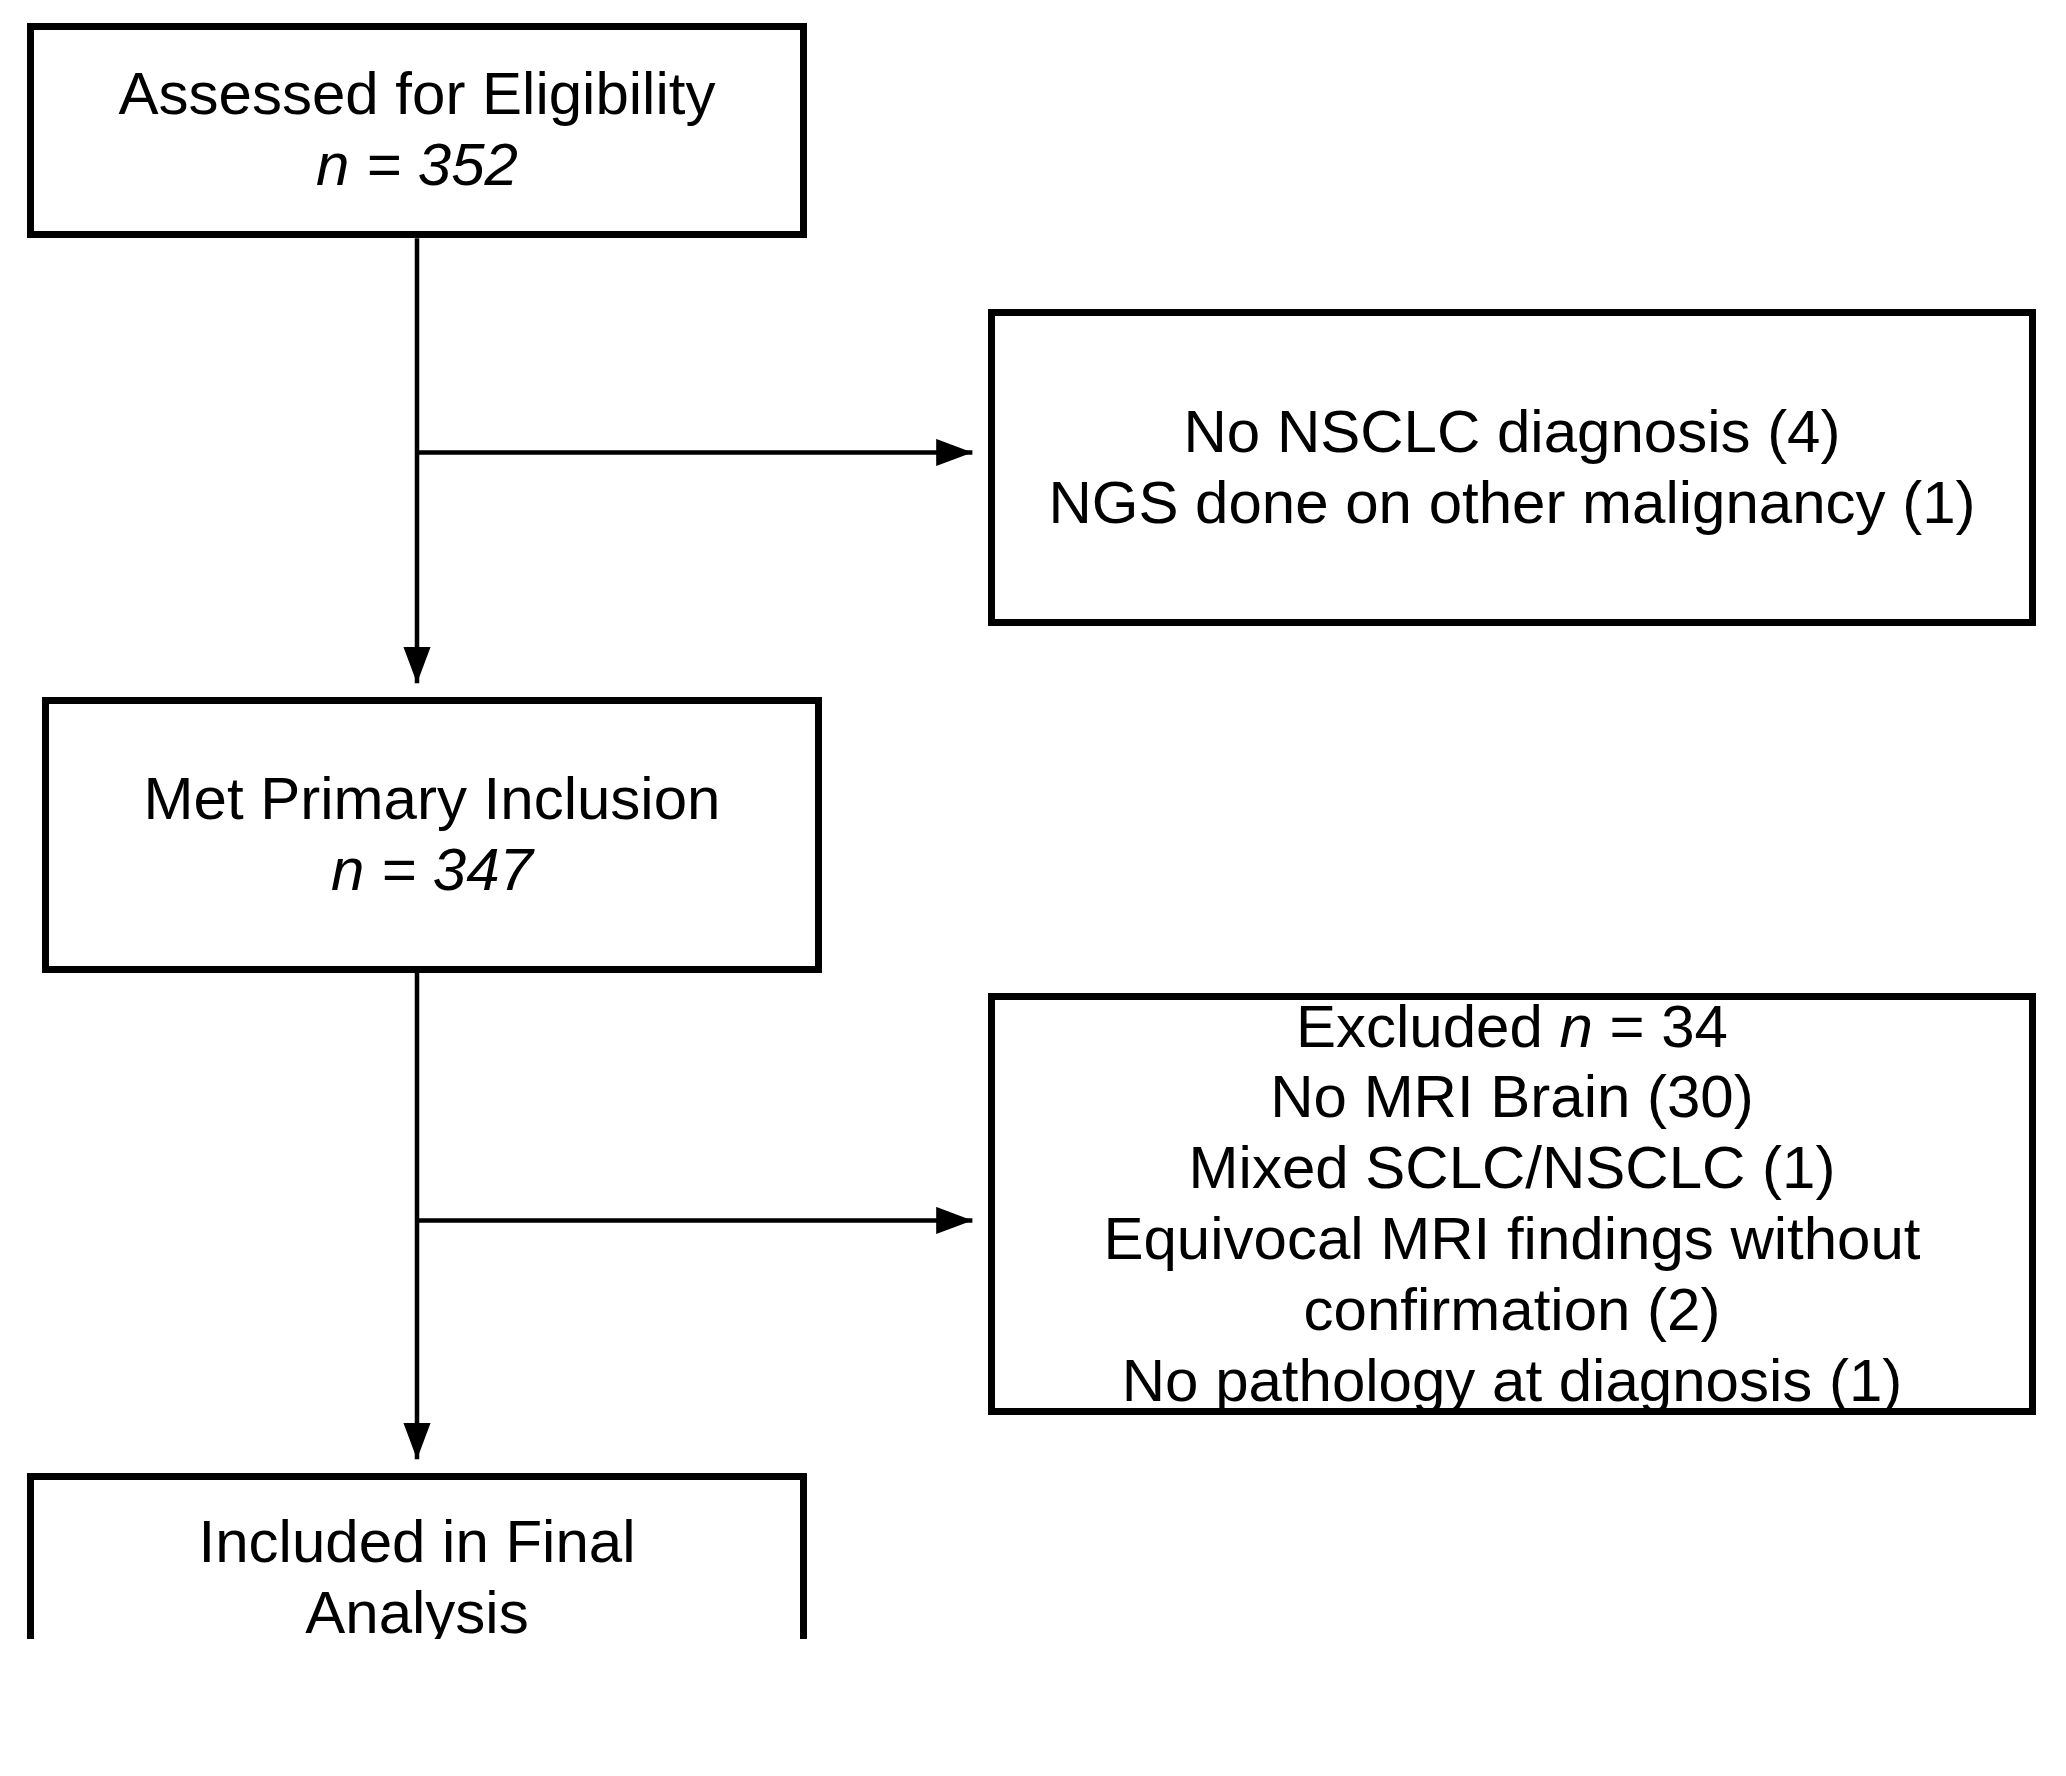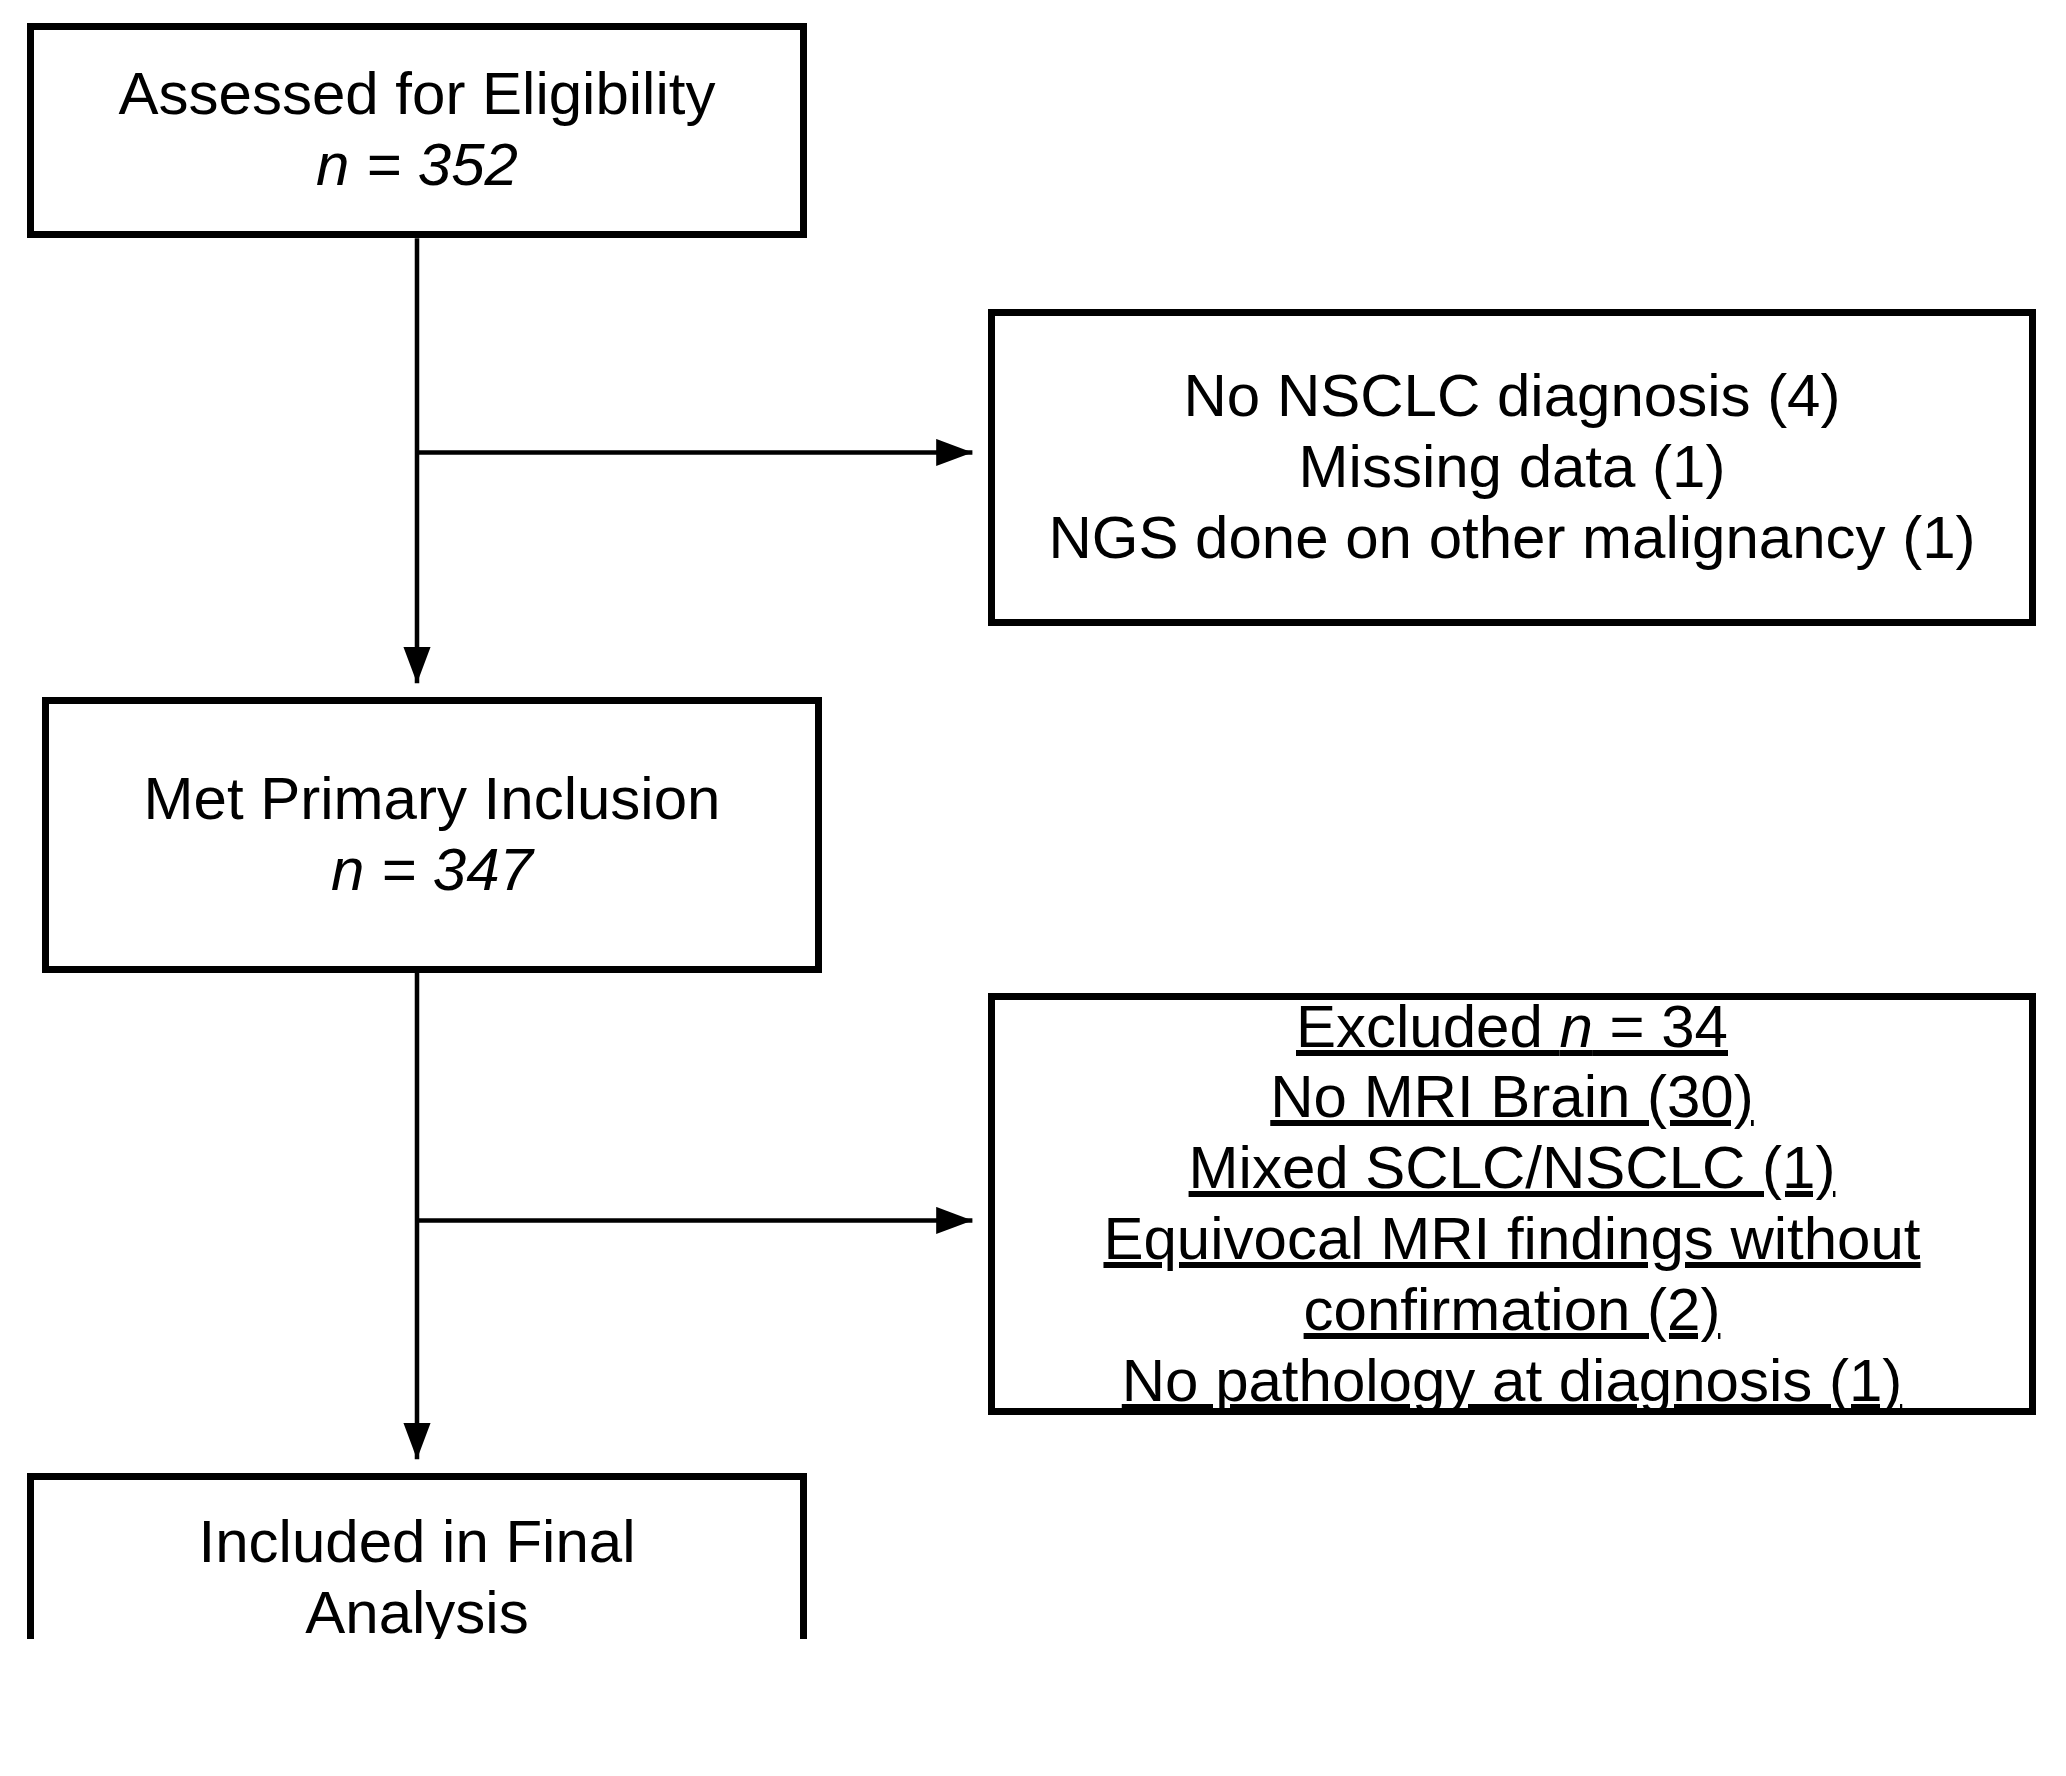--- a/index.html
+++ b/index.html
@@ -74,7 +74,6 @@
 
   <div class="box box-excluded1">
     <div class="bline">No NSCLC diagnosis (4)</div>
-    <div class="bline">Missing data (1)</div>
     <div class="bline">NGS done on other malignancy (1)</div>
   </div>
 

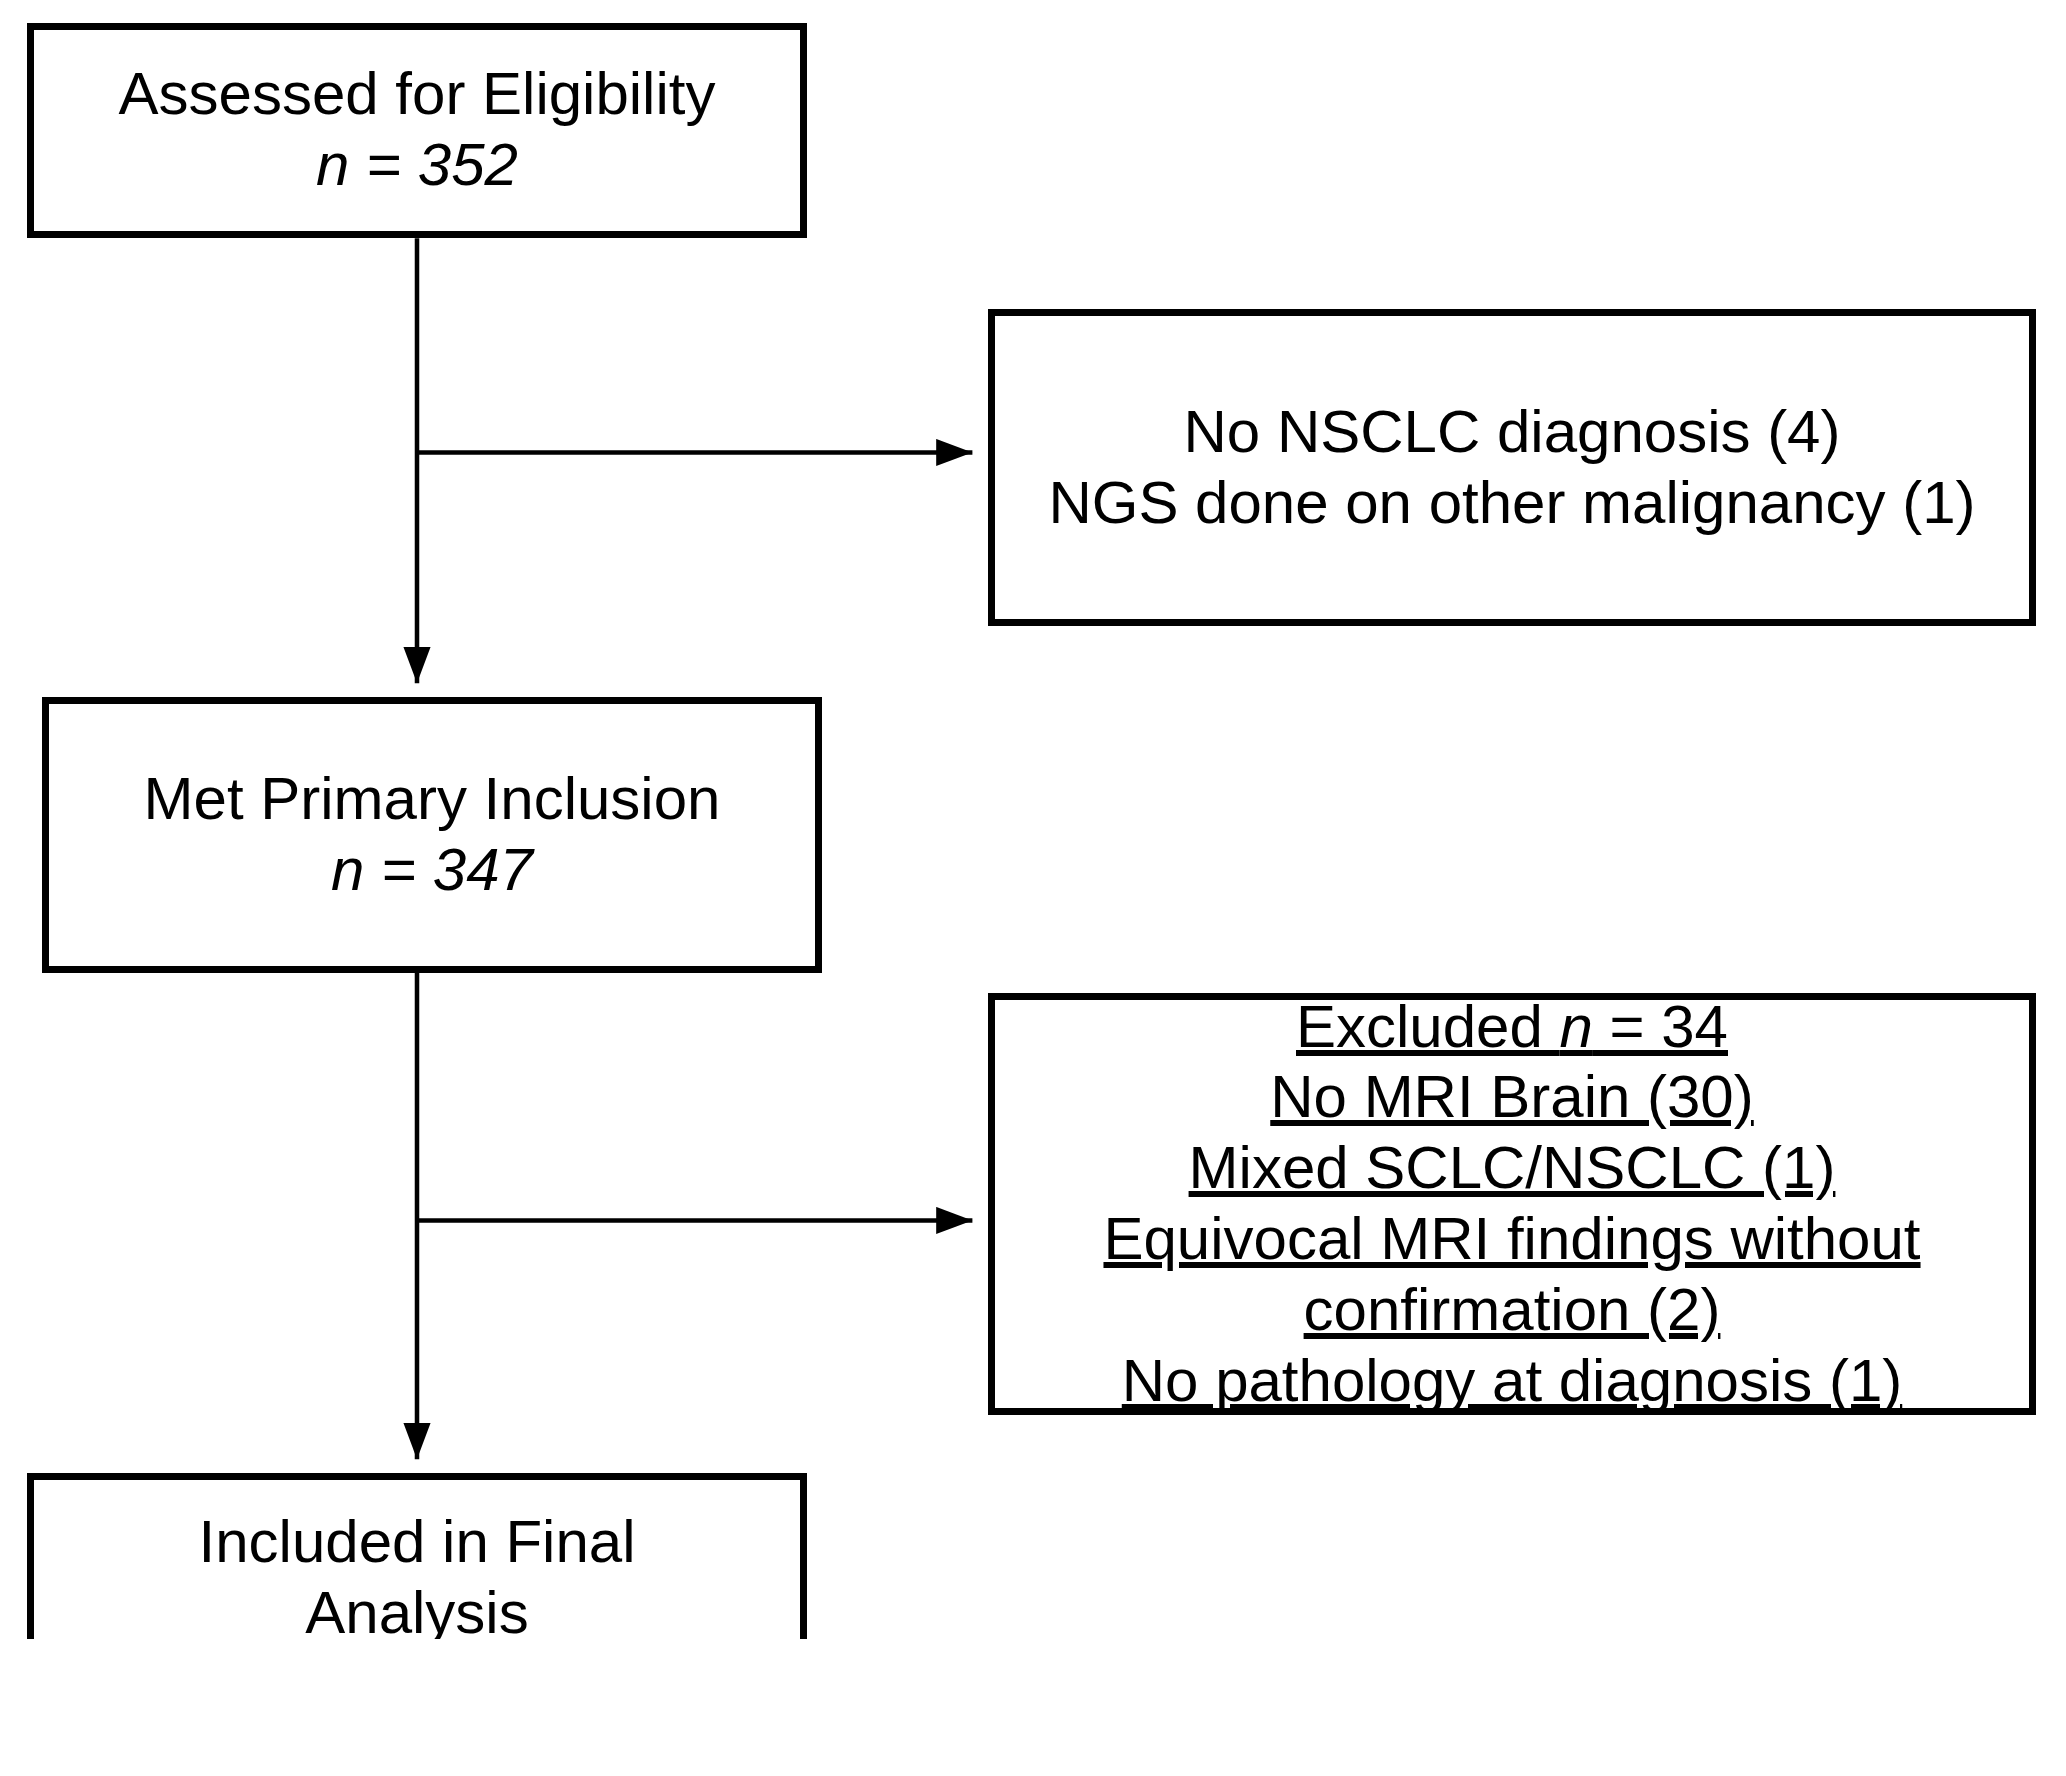--- a/index.html
+++ b/index.html
@@ -44,7 +44,7 @@
   .box-final    { left: 27px;  top: 1473px; width: 780px;  height: 280px; text-align: center; }
   
   .box-excluded1 { left: 988px; top: 309px;  width: 1048px; height: 317px; }
-  .box-excluded2 { left: 988px; top: 993px; width: 1048px; height: 422px; text-decoration: underline; }
+  .box-excluded2 { left: 988px; top: 993px; width: 1048px; height: 422px; }
 </style>
 </head>
 <body>

